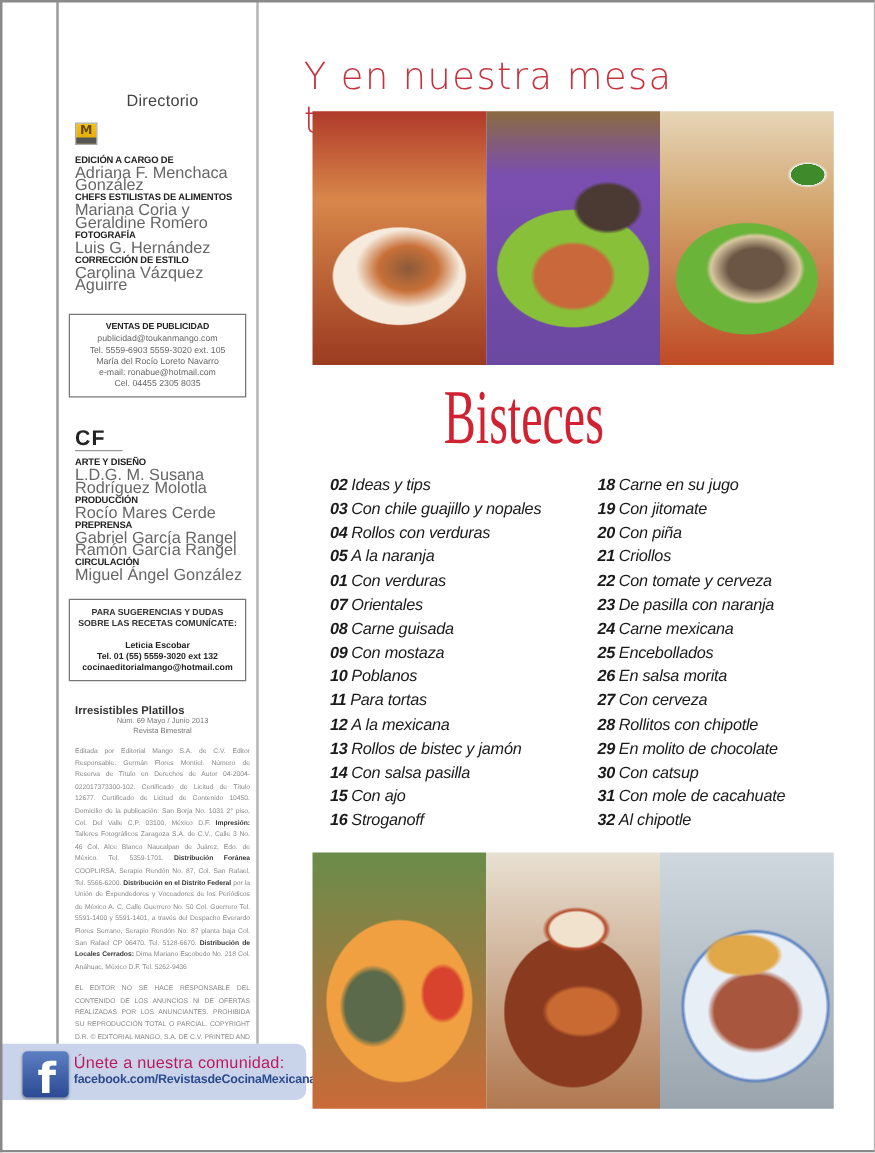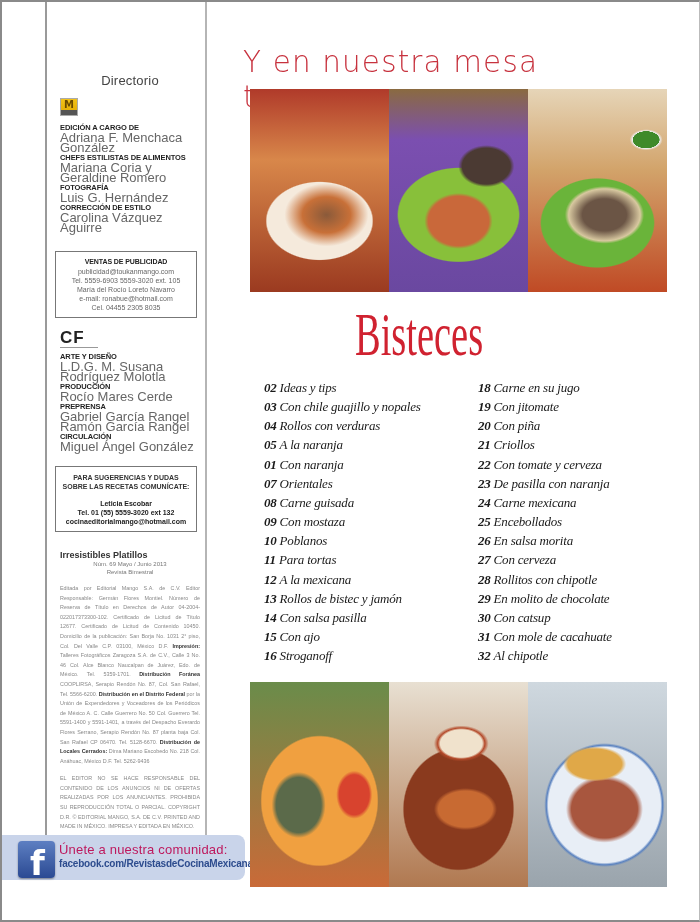--- a/index.html
+++ b/index.html
@@ -20,7 +20,7 @@
   .box { border: 1px solid #777; padding: 5px 4px; text-align: center; margin-top: 18px; width: 142px; margin-left: -5px; }
   .box .h { font-size: 7px; }
   .box .v { font-size: 7px; line-height: 9px; }
-  .cf { font-size: 17px; font-weight: bold; color: #222; margin-top: 12px; letter-spacing: 1px; line-height: 16px; }
+  .cf { font-size: 17px; font-weight: bold; color: #222; margin-top: 25px; letter-spacing: 1px; line-height: 16px; }
   .cf-sub { height: 1px; width: 38px; background: #999; margin: 1px 0 4px 0; }
   .box2 { border: 1px solid #777; padding: 6px 4px 5px; text-align: center; margin-top: 14px; width: 142px; margin-left: -5px; }
   .box2 .q { font-size: 7px; font-weight: bold; color: #333; line-height: 9px; }

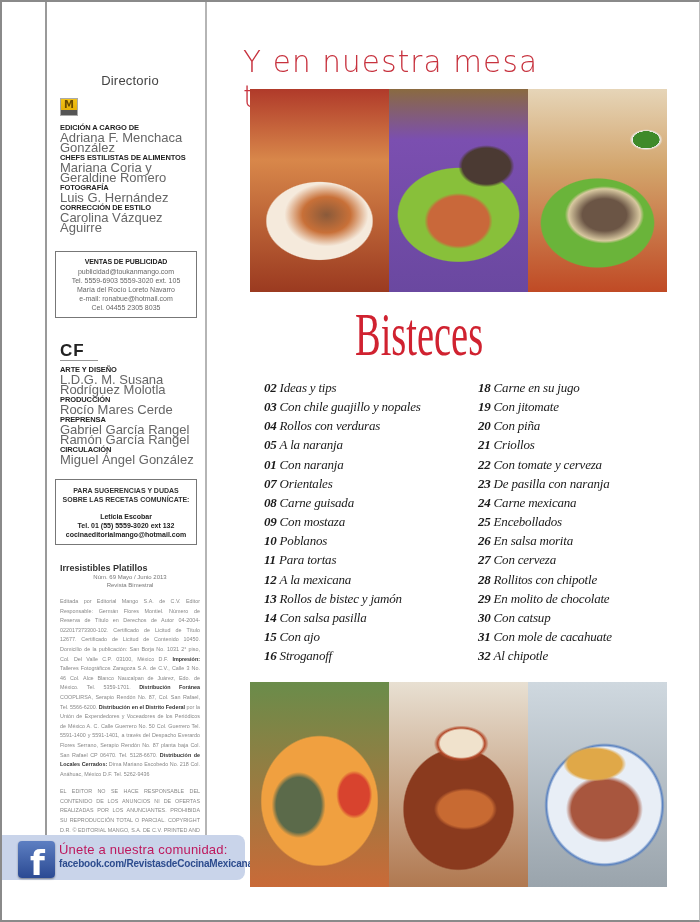--- a/index.html
+++ b/index.html
@@ -56,7 +56,7 @@
   .toc { position: absolute; top: 378px; width: 200px; }
   .toc.c1 { left: 264px; }
   .toc.c2 { left: 478px; }
-  .toc-item { font-size: 13px; line-height: 19.15px; color: #1a1a1a; font-style: italic; white-space: nowrap; letter-spacing: -0.2px; font-family: Liberation Serif, serif; }
+  .toc-item { font-size: 13px; line-height: 19.15px; color: #1a1a1a; font-style: italic; white-space: nowrap; letter-spacing: -0.2px; }
   .toc-item .num { font-weight: bold; margin-right: 3px; }
 </style>
 </head>

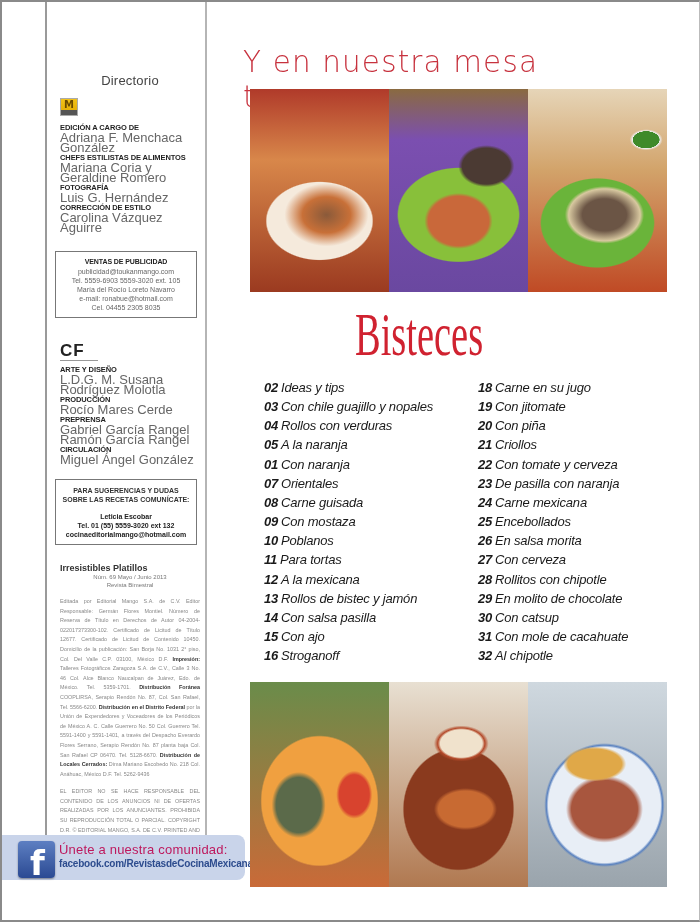--- a/index.html
+++ b/index.html
@@ -146,7 +146,7 @@
   <div class="toc-item"><span class="num">03</span><span>Con chile guajillo y nopales</span></div>
   <div class="toc-item"><span class="num">04</span><span>Rollos con verduras</span></div>
   <div class="toc-item"><span class="num">05</span><span>A la naranja</span></div>
-  <div class="toc-item"><span class="num">01</span><span>Con naranja</span></div>
+  <div class="toc-item"><span class="num">01</span><span>Con verduras</span></div>
   <div class="toc-item"><span class="num">07</span><span>Orientales</span></div>
   <div class="toc-item"><span class="num">08</span><span>Carne guisada</span></div>
   <div class="toc-item"><span class="num">09</span><span>Con mostaza</span></div>

